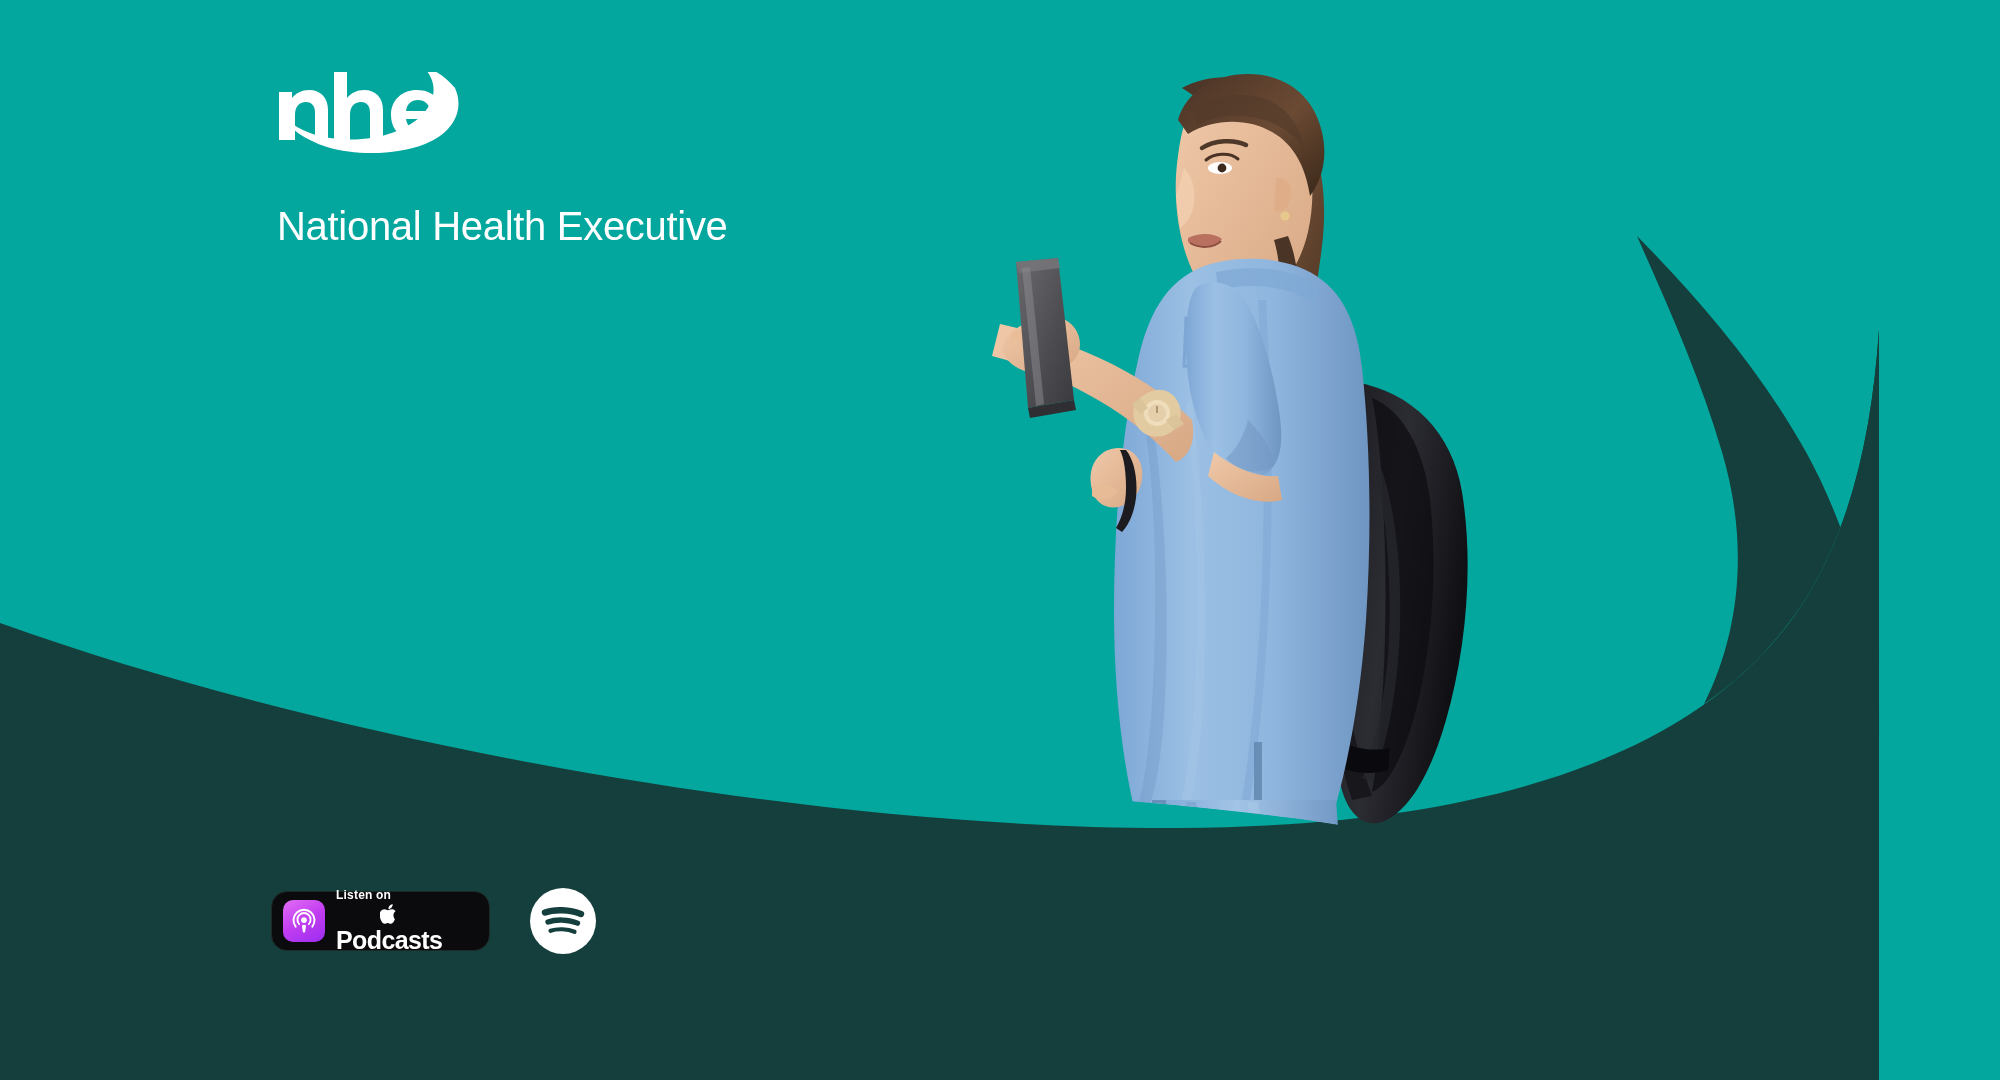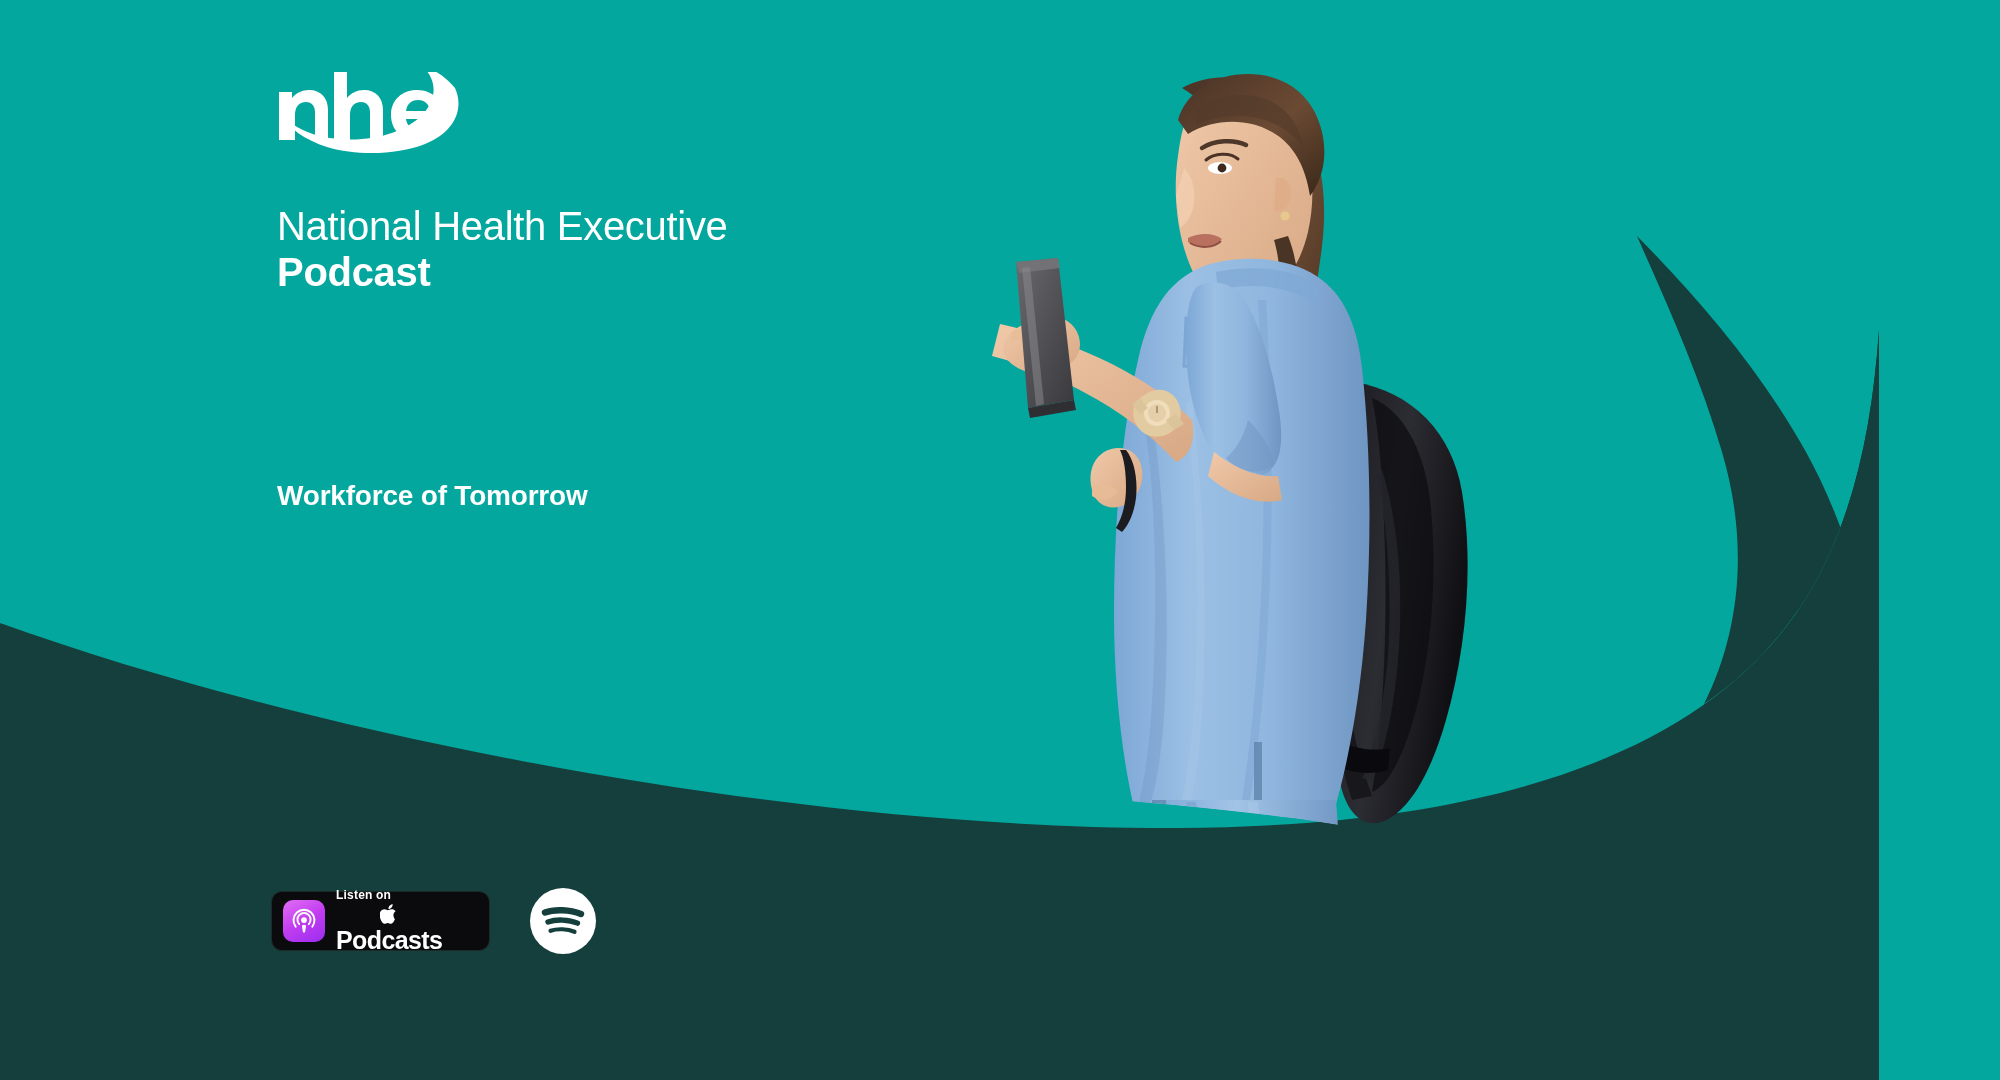--- a/index.html
+++ b/index.html
@@ -434,7 +434,6 @@
       </g>
     </svg>
     <div class="brand-name">National Health Executive</div>
-    <div class="brand-sub">Podcast</div>
   </div>
 
   <div class="ep-block">

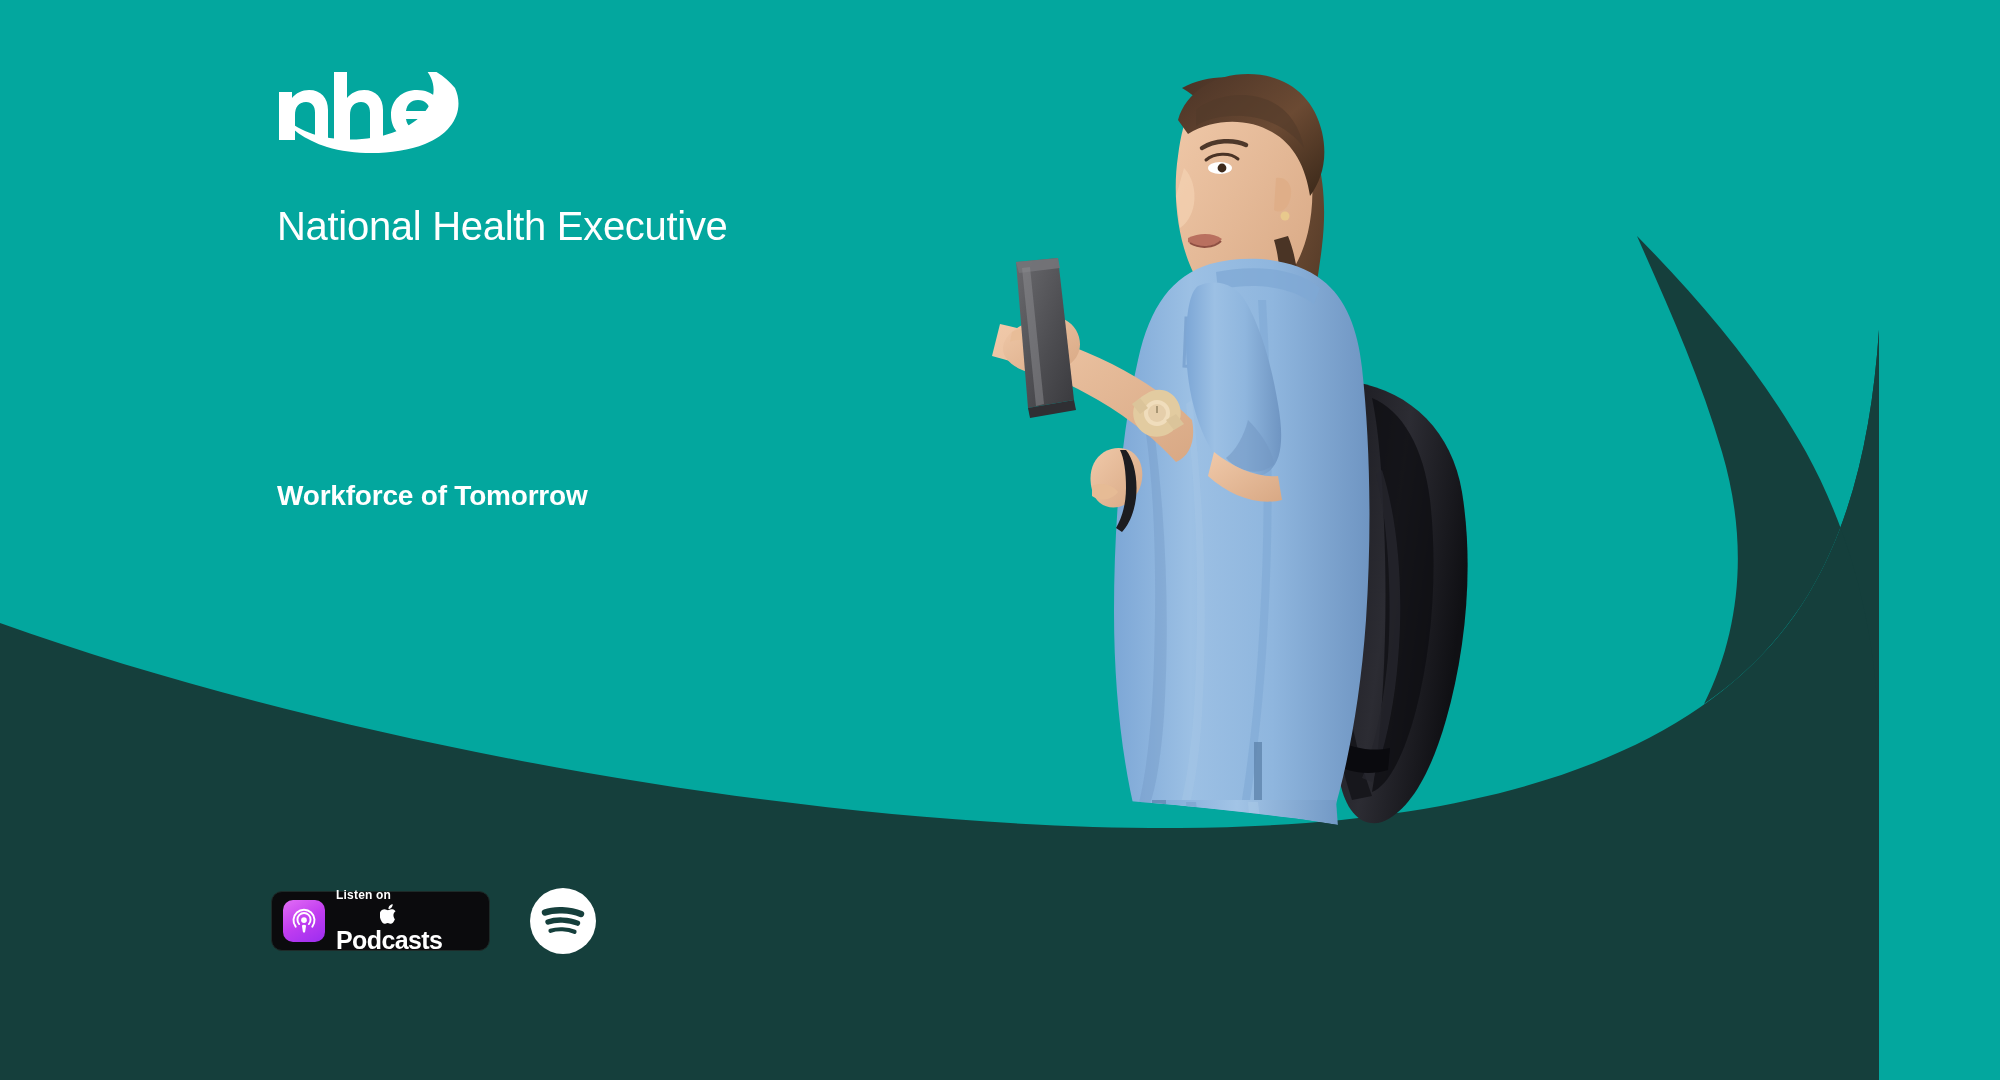--- a/index.html
+++ b/index.html
@@ -437,7 +437,6 @@
   </div>
 
   <div class="ep-block">
-    <div class="ep-title">Workforce of Tomorrow</div>
   </div>
 
   <div class="badge-row">

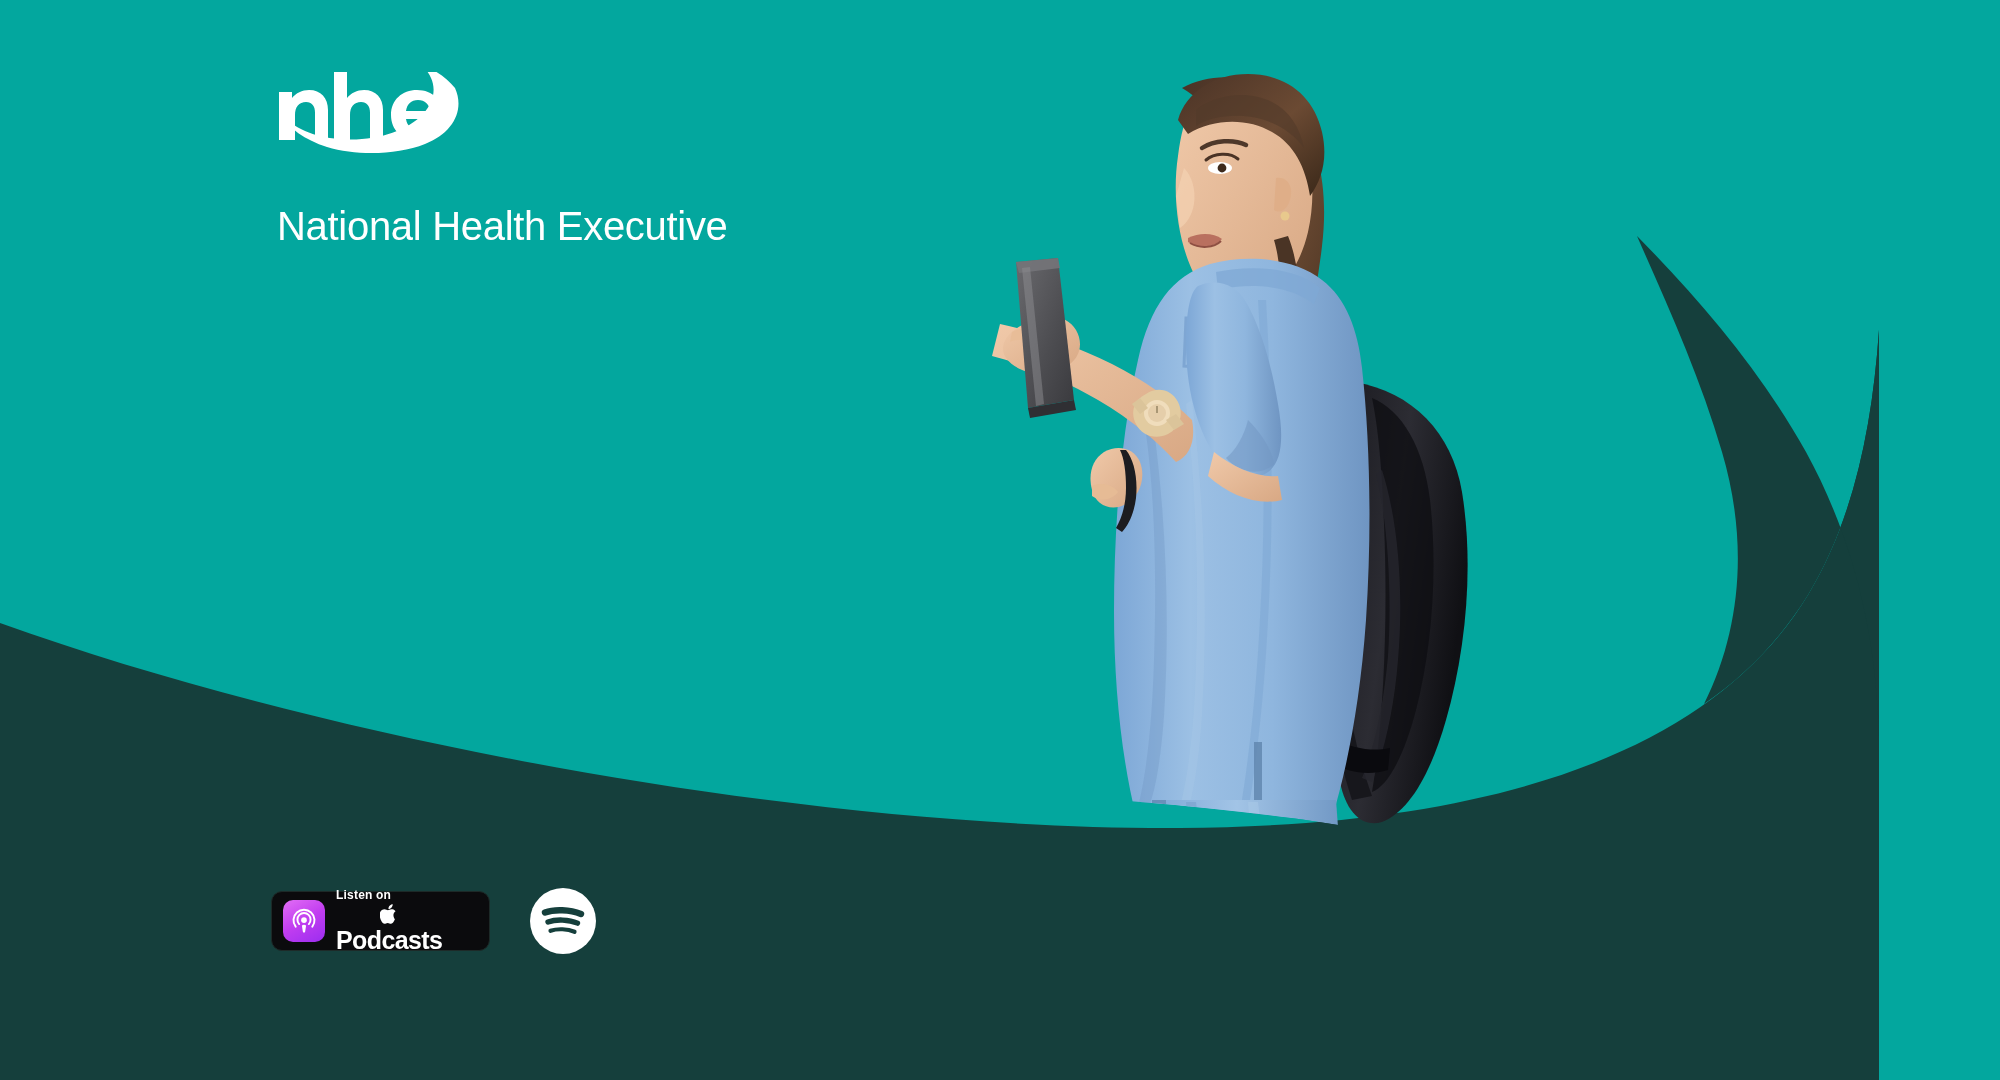--- a/index.html
+++ b/index.html
@@ -99,7 +99,7 @@
     width: 219px;
     height: 60px;
     background: #0b0b0d;
-    border-radius: 11px;
+    border-radius: 16px;
     display: flex;
     align-items: center;
     padding: 0 10px 0 11px;

